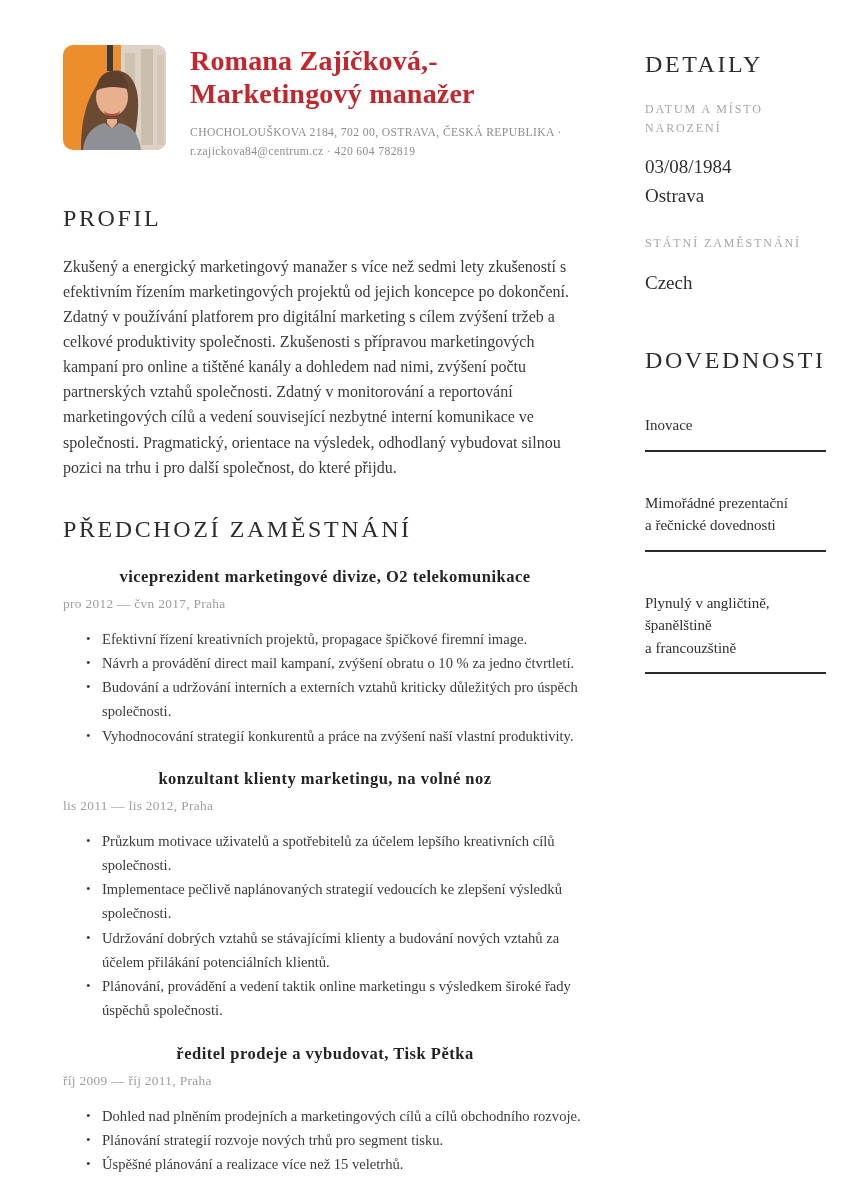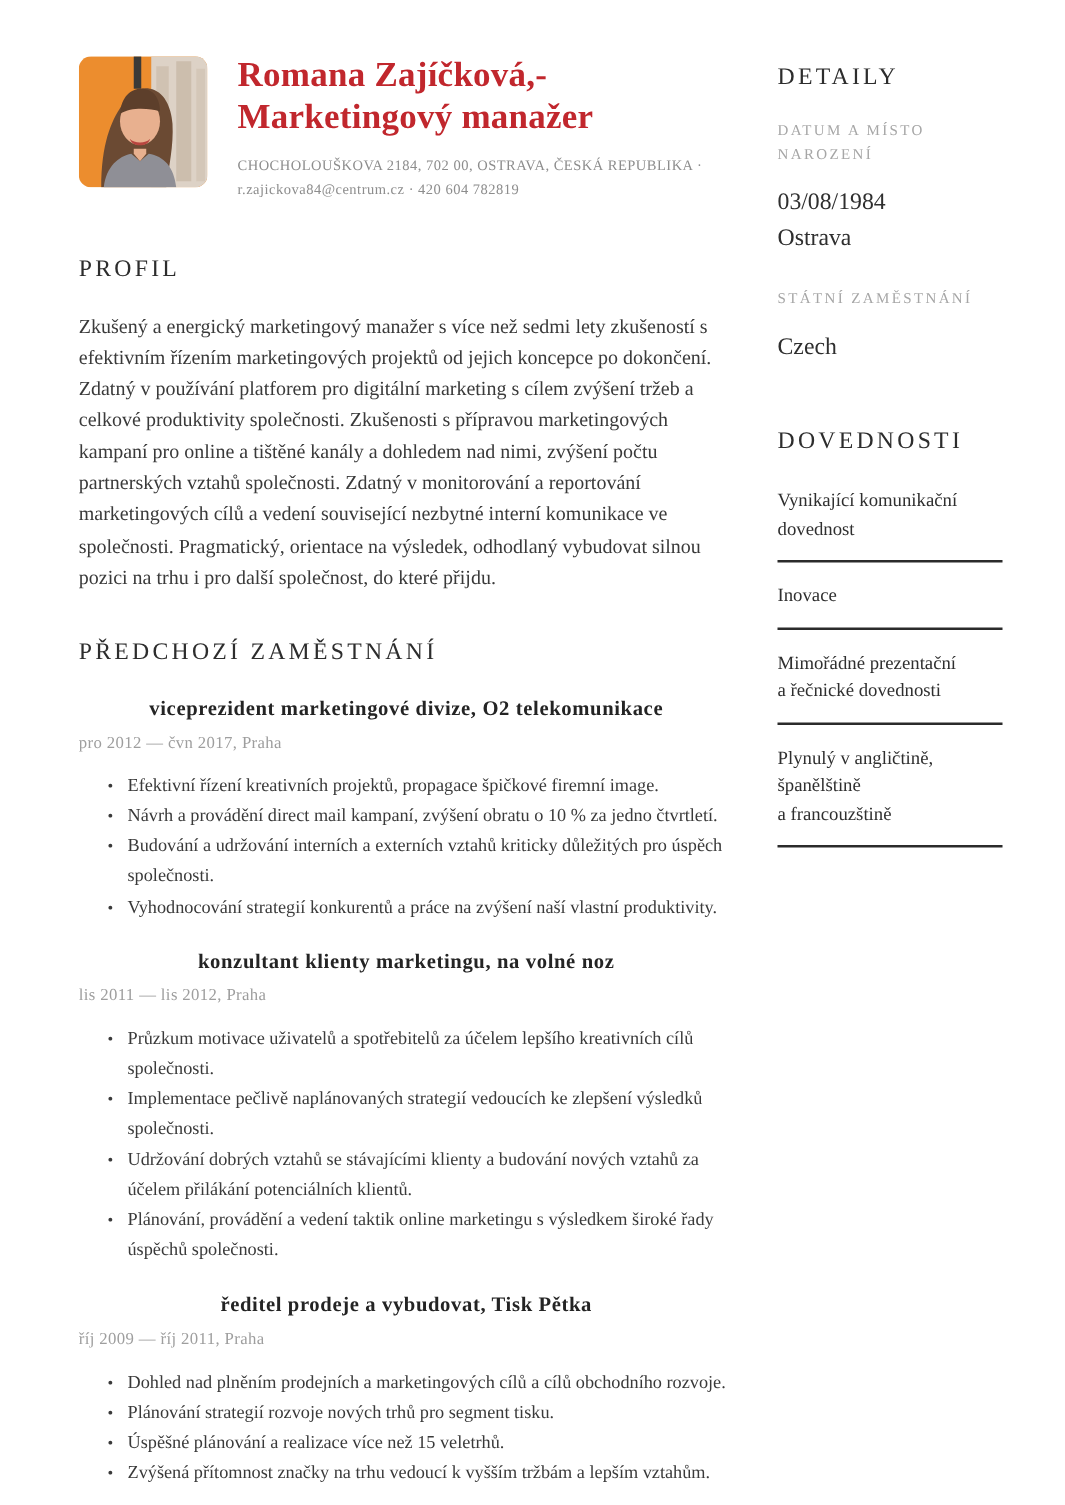--- a/index.html
+++ b/index.html
@@ -21,7 +21,7 @@
   .page {
     width:852px; height:1204px;
     padding:45px 50px 30px 63px;
-    display:flex; gap:35px;
+    display:flex; gap:58px;
   }
   .main { flex:0 0 524px; width:524px; }
   .sidebar { flex:1; padding-top:6px; }

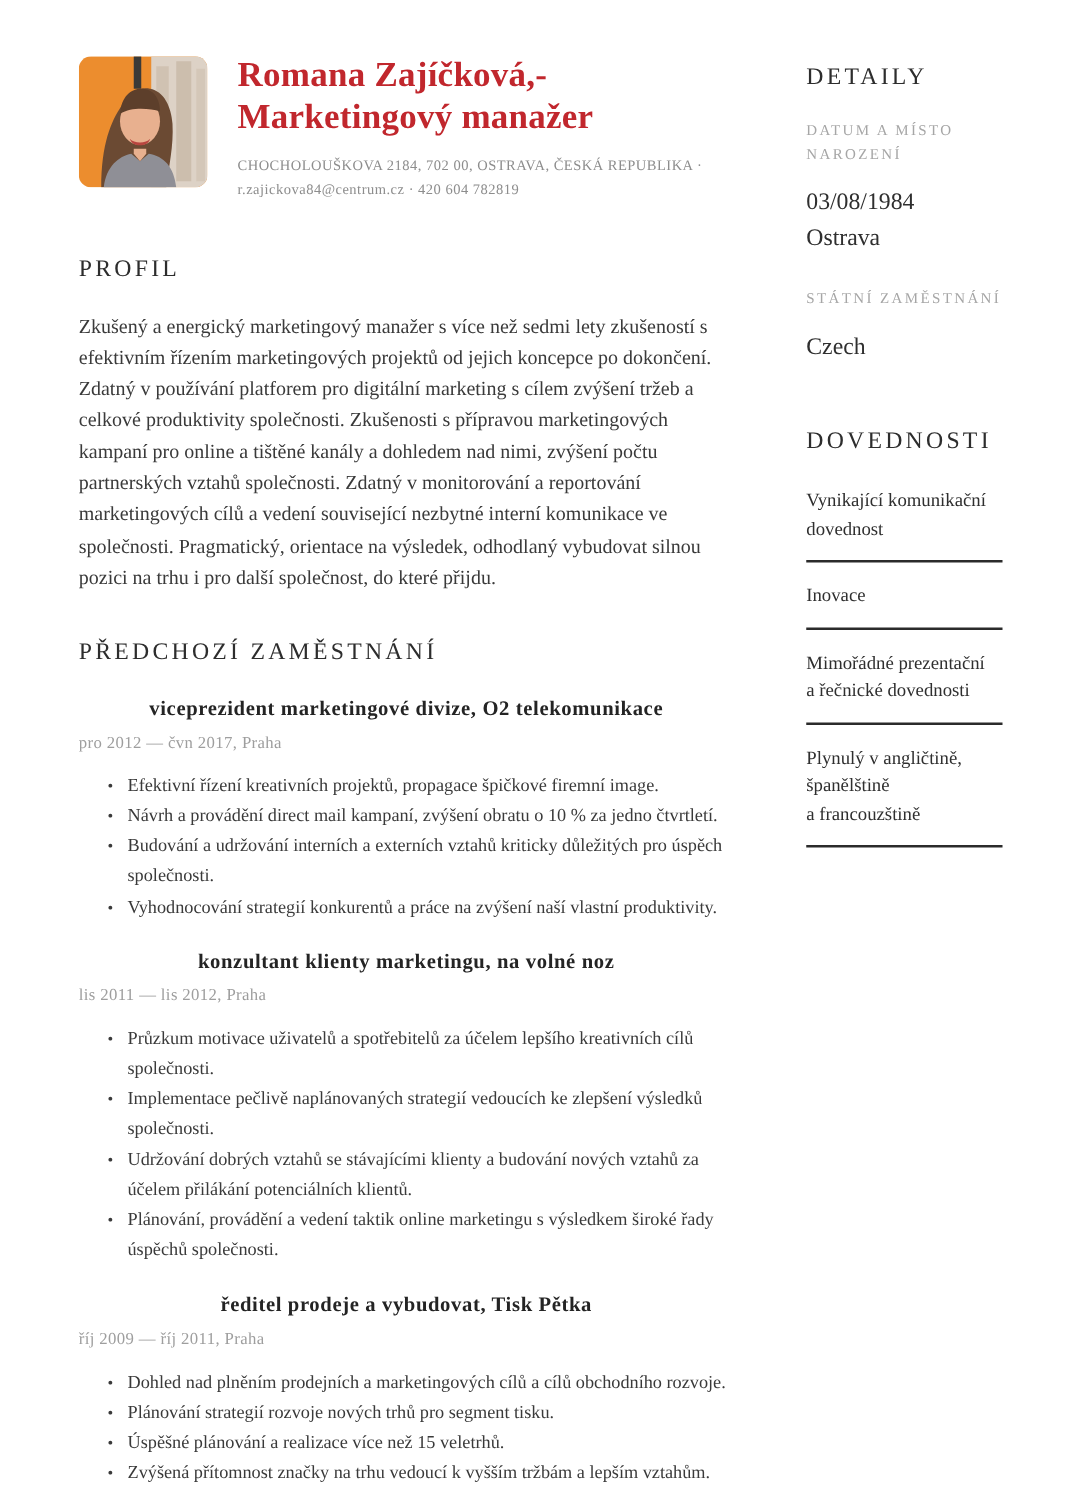--- a/index.html
+++ b/index.html
@@ -44,7 +44,7 @@
 
   
   .section-heading {
-    font-size:19px; font-weight:400; letter-spacing:2.6px;
+    font-size:24px; font-weight:400; letter-spacing:2.6px;
     color:var(--heading);
   }
 

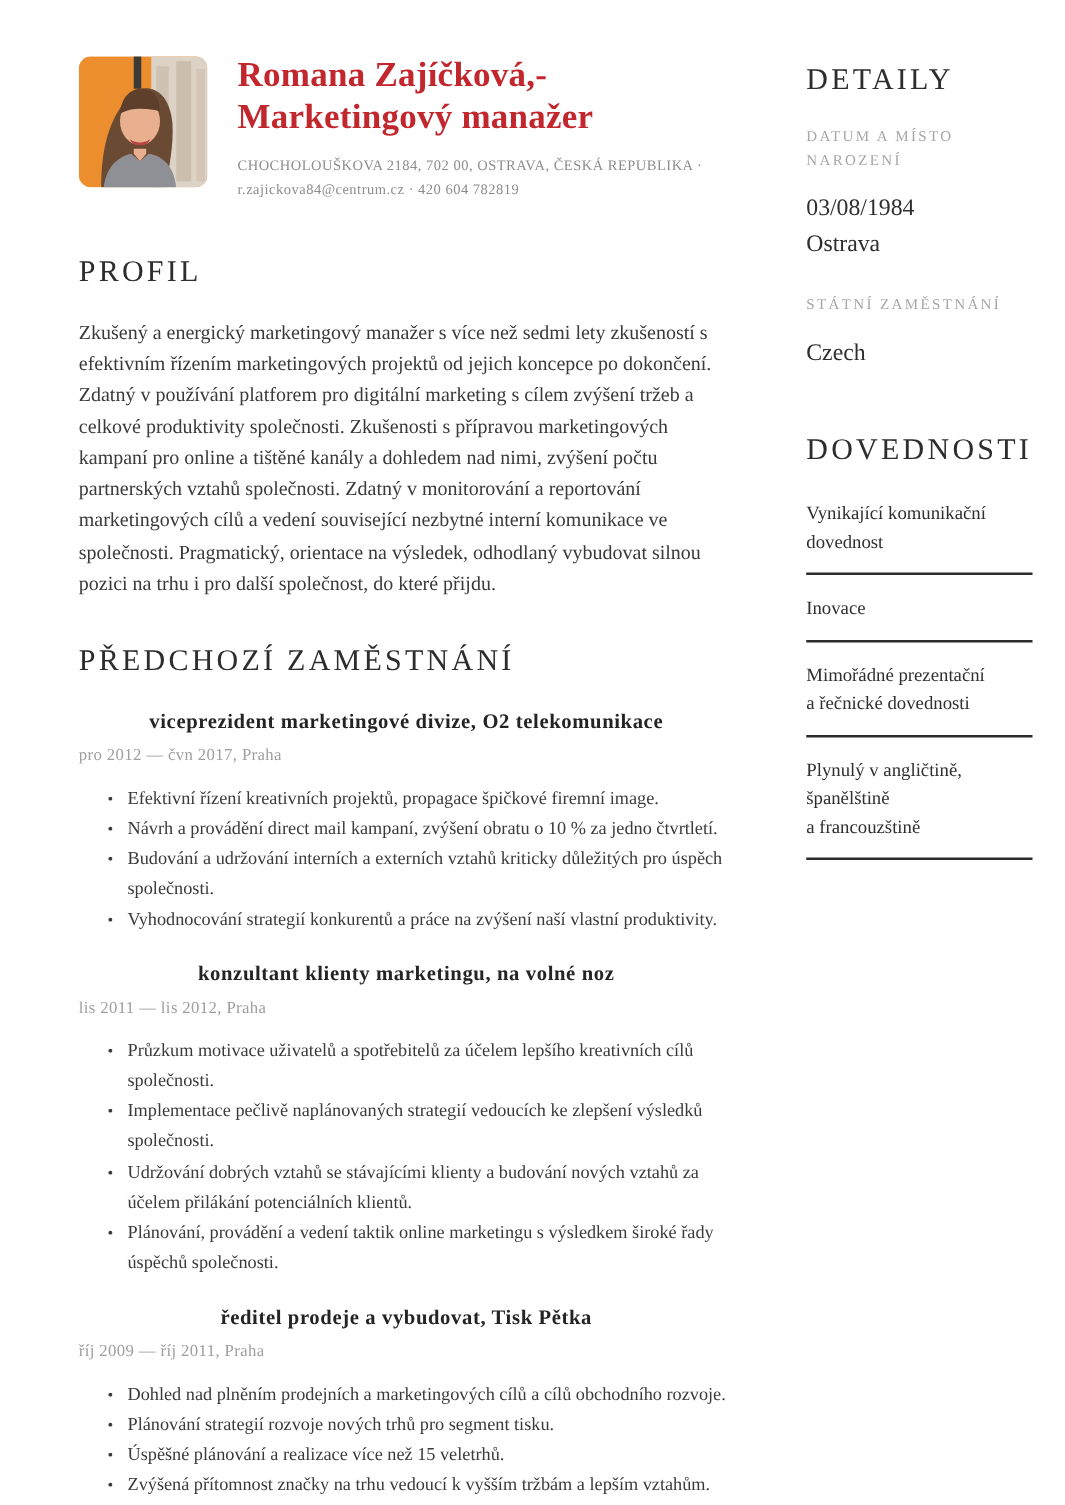--- a/index.html
+++ b/index.html
@@ -179,11 +179,6 @@
     <div class="skills-section">
       <div class="section-heading">DOVEDNOSTI</div>
 
-      <div class="skill-item" style="margin-top:26px;">
-        <div class="skill-name">Vynikající komunikační
-dovednost</div>
-        <div class="skill-rule"></div>
-      </div>
       <div class="skill-item">
         <div class="skill-name">Inovace</div>
         <div class="skill-rule"></div>

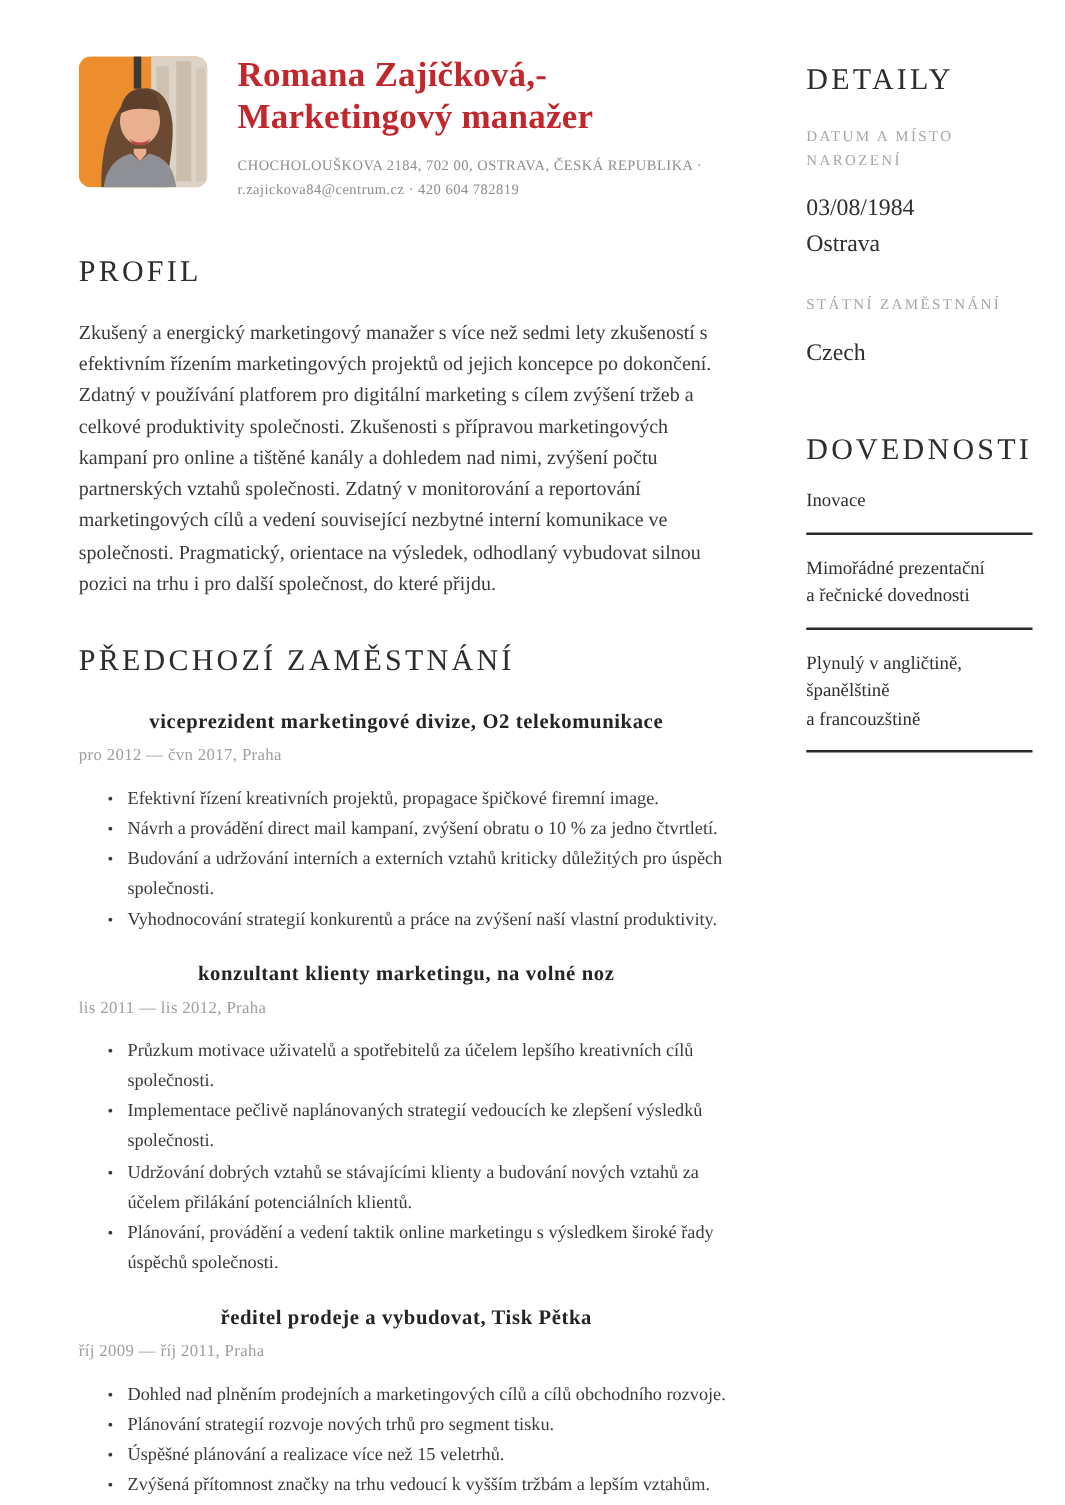--- a/index.html
+++ b/index.html
@@ -73,7 +73,7 @@
   }
   .side-value { font-size:19px; color:#2f2f2f; line-height:1.5; }
   .skills-section { margin-top:50px; }
-  .skill-item { margin-top:16px; }
+  .skill-item { margin-top:40px; }
   .skill-name { font-size:15px; color:#2f2f2f; line-height:1.5; white-space:pre-line; }
   .skill-rule { height:2px; background:var(--rule); margin-top:13px; }
 </style>

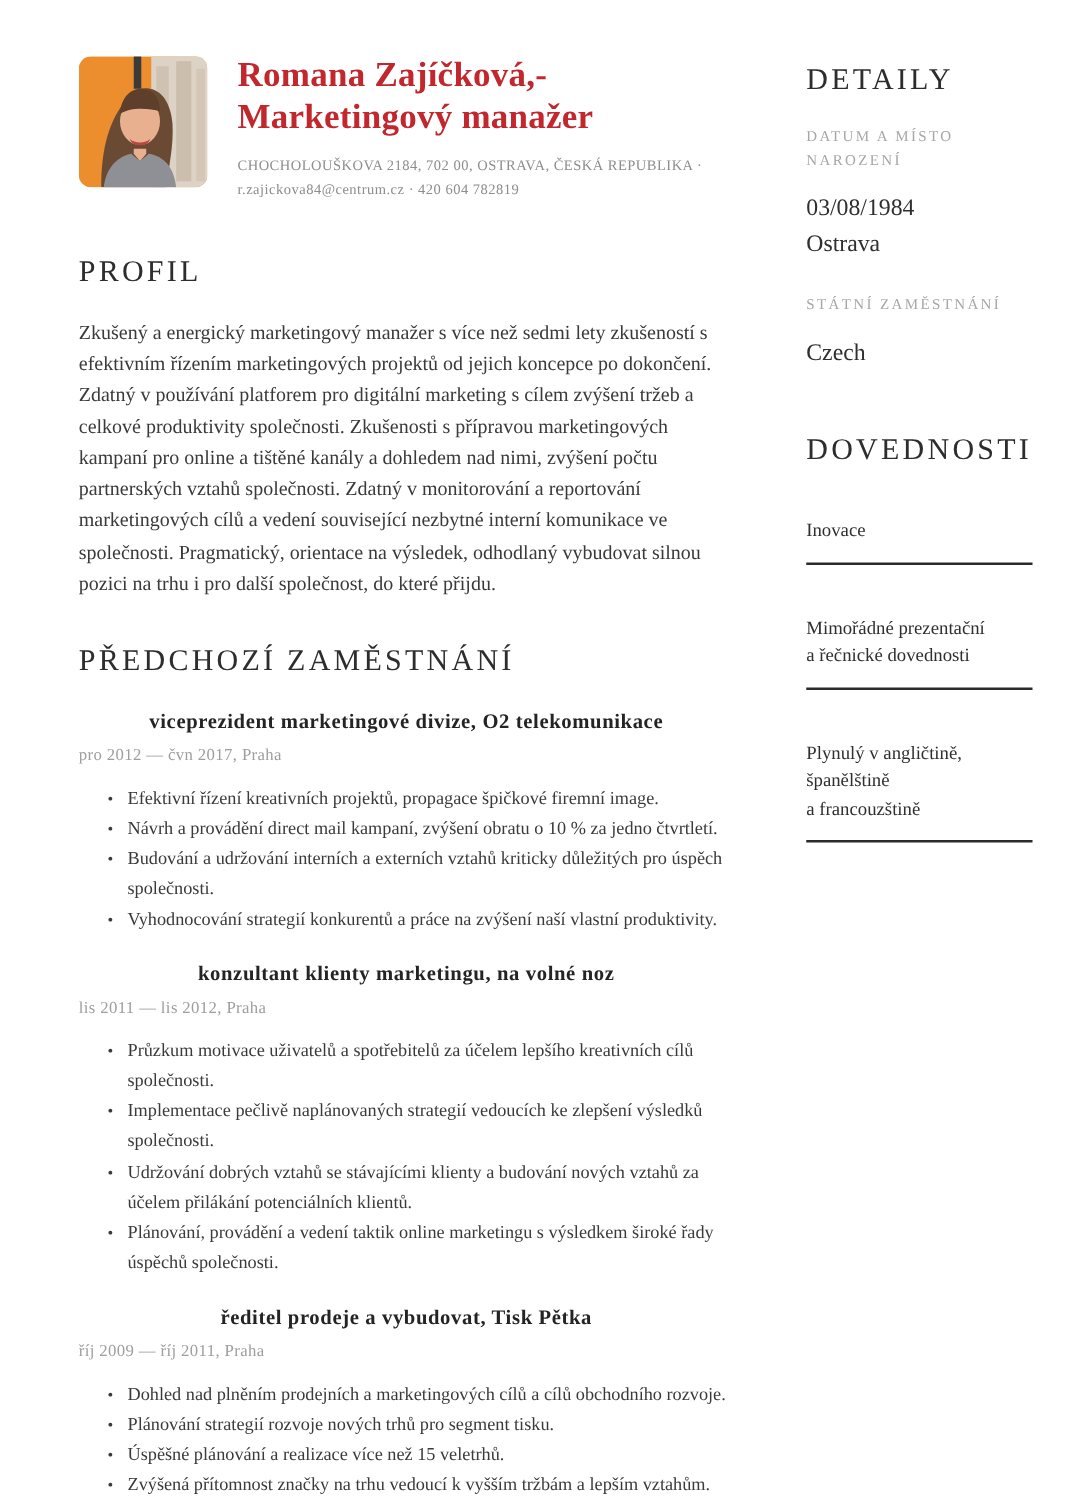--- a/index.html
+++ b/index.html
@@ -153,7 +153,6 @@
           <li>Dohled nad plněním prodejních a marketingových cílů a cílů obchodního rozvoje.</li>
           <li>Plánování strategií rozvoje nových trhů pro segment tisku.</li>
           <li>Úspěšné plánování a realizace více než 15 veletrhů.</li>
-          <li>Zvýšená přítomnost značky na trhu vedoucí k vyšším tržbám a lepším vztahům.</li>
         </ul>
       </div>
     </div>

